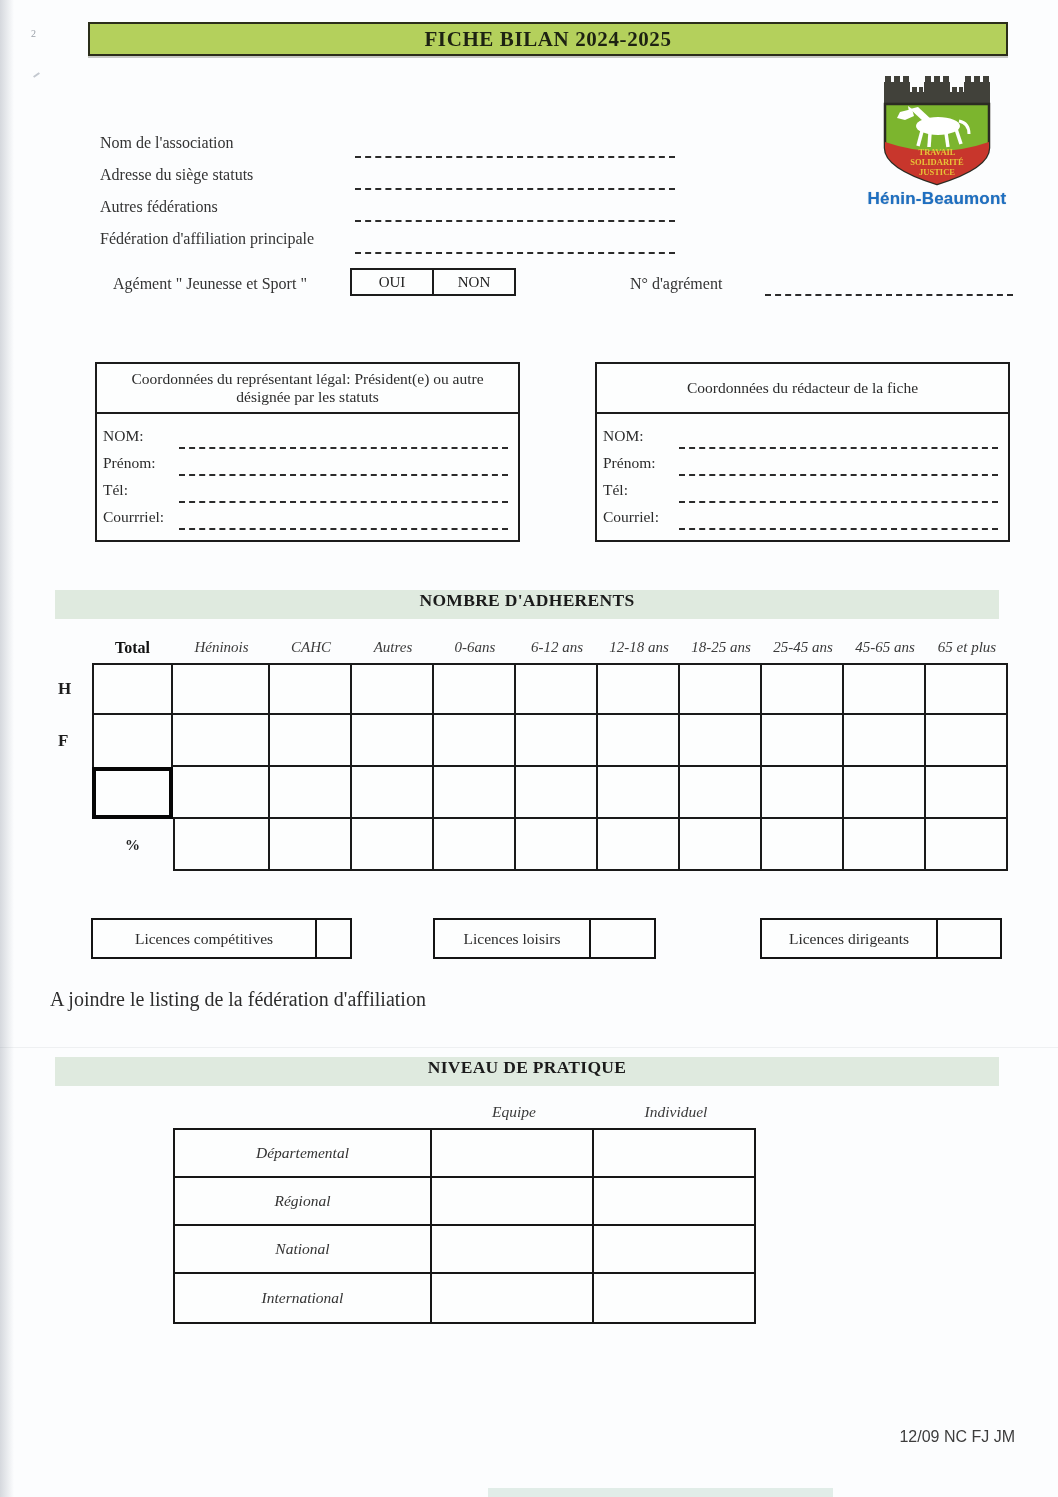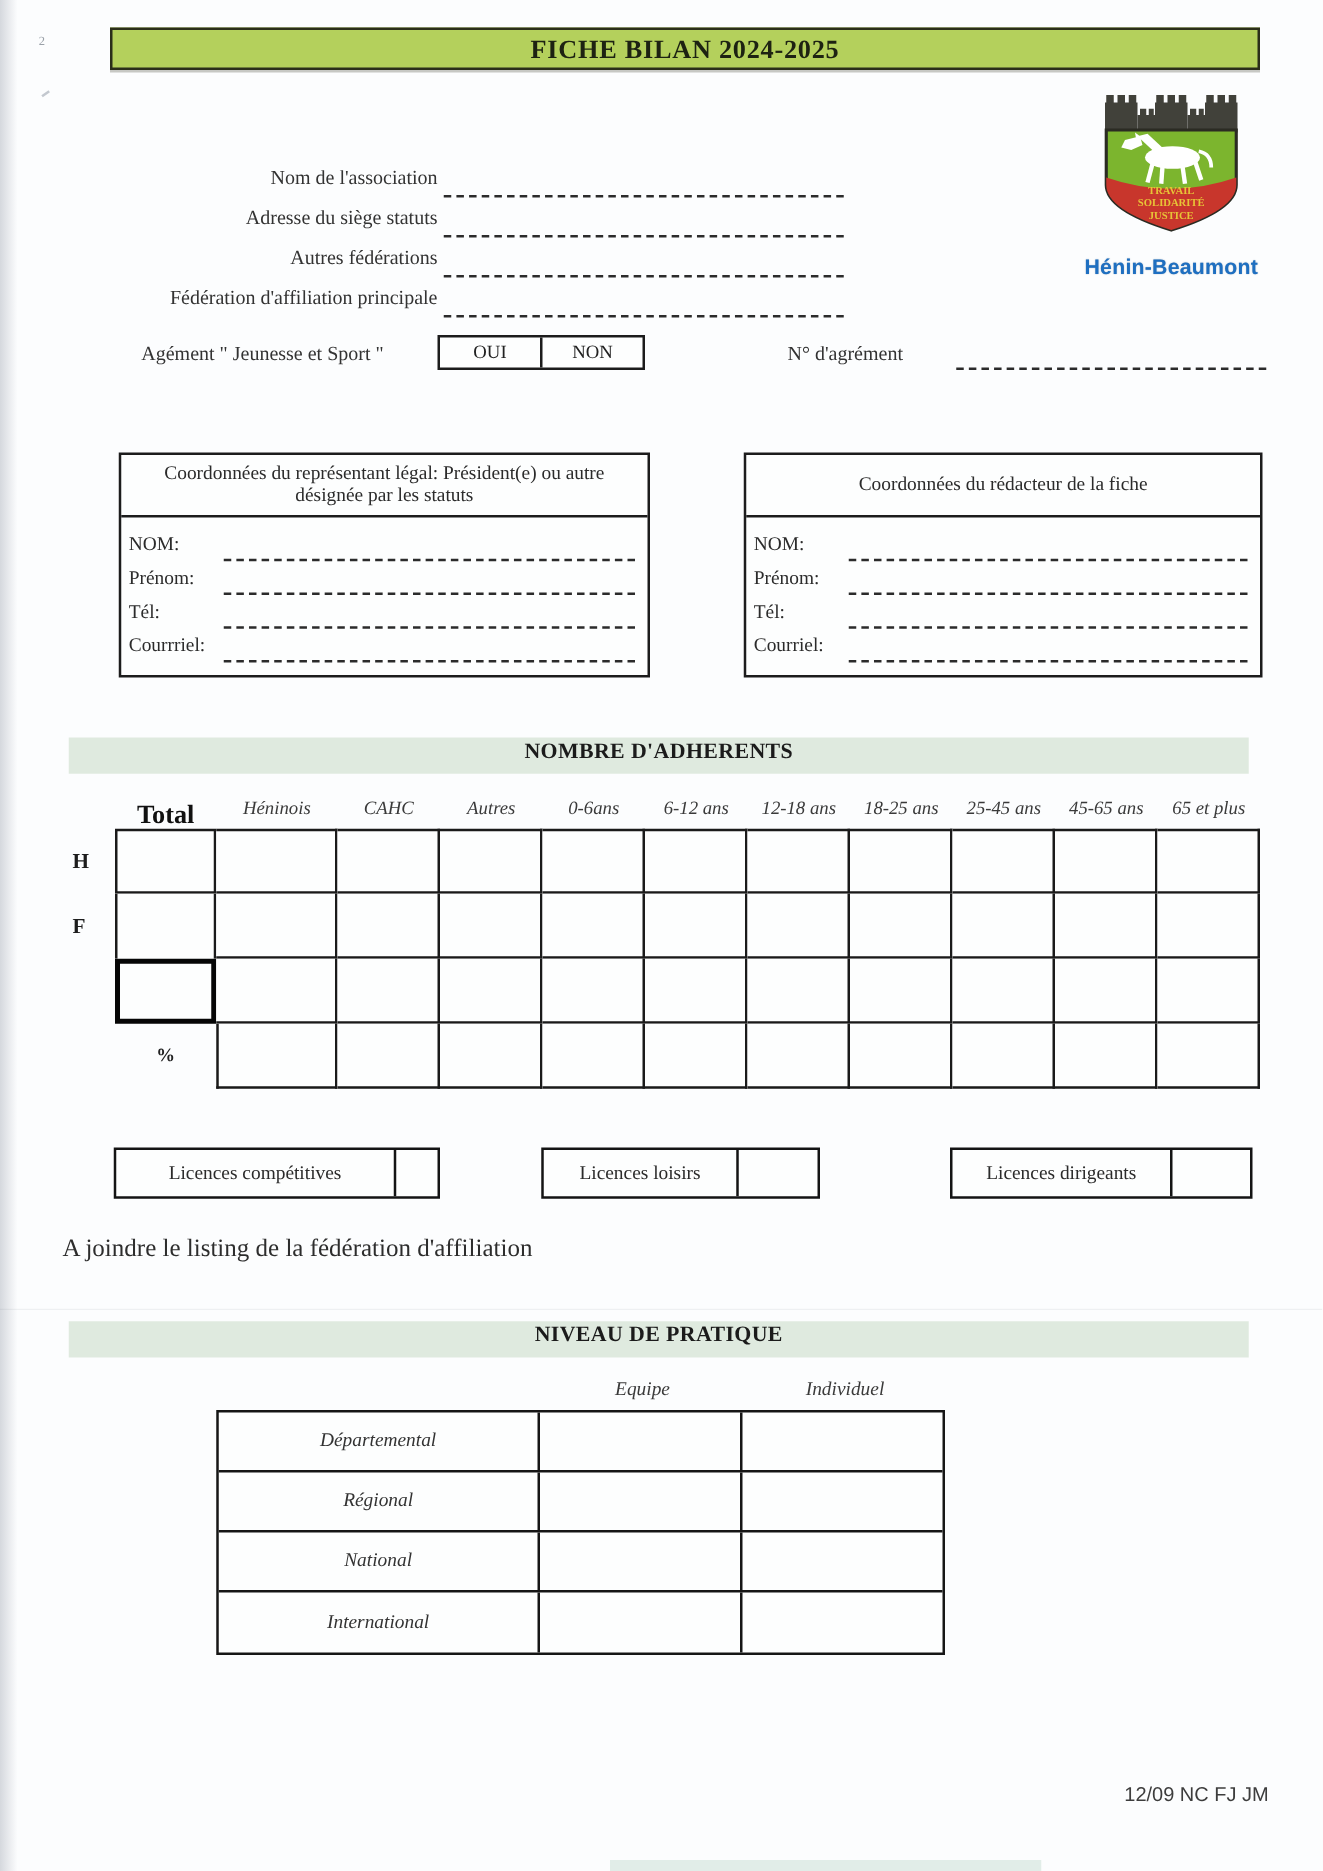--- a/index.html
+++ b/index.html
@@ -30,7 +30,7 @@
   
   .assoc{position:absolute;left:100px;top:126px;width:580px}
   .frow{display:flex;height:32px}
-  .flabel{width:250px;text-align:right;font-size:16px;align-self:flex-end;padding-bottom:6px;color:#333}
+  .flabel{width:250px;text-align:left;font-size:16px;align-self:flex-end;padding-bottom:6px;color:#333}
   .frow .dotline{width:320px;margin-left:5px;margin-bottom:0}
 
   

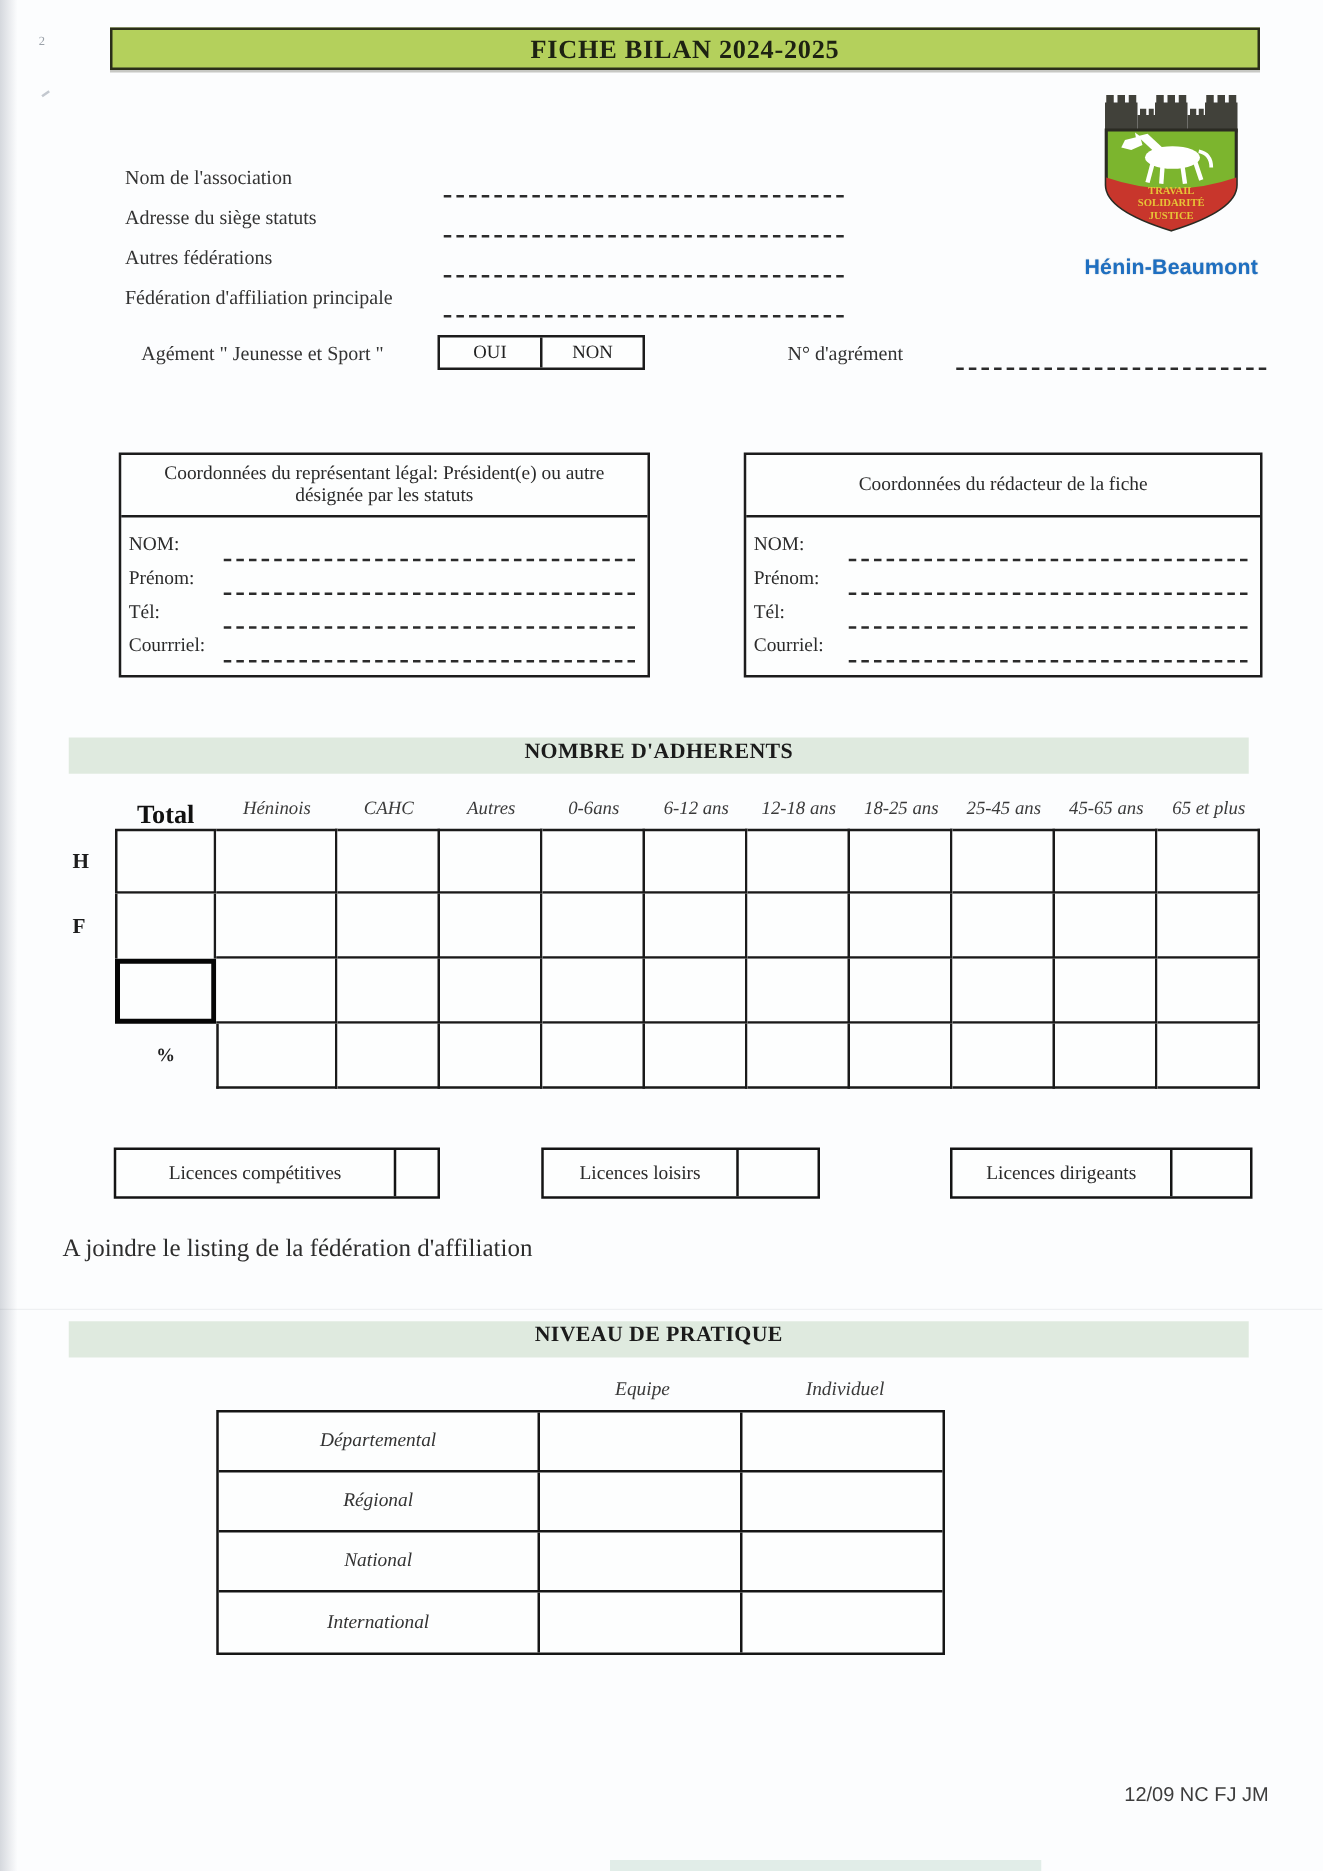--- a/index.html
+++ b/index.html
@@ -21,7 +21,7 @@
   
   .logo{position:absolute;left:857px;top:76px;width:160px;text-align:center}
   .logo svg{display:block;margin:0 auto}
-  .city-name{margin-top:18px;font-family:"Liberation Sans", sans-serif;font-weight:bold;
+  .city-name{margin-top:3px;font-family:"Liberation Sans", sans-serif;font-weight:bold;
     font-size:17px;color:#1e6fc1;letter-spacing:.2px;text-shadow:0 0 1px rgba(13,58,102,.45)}
 
   

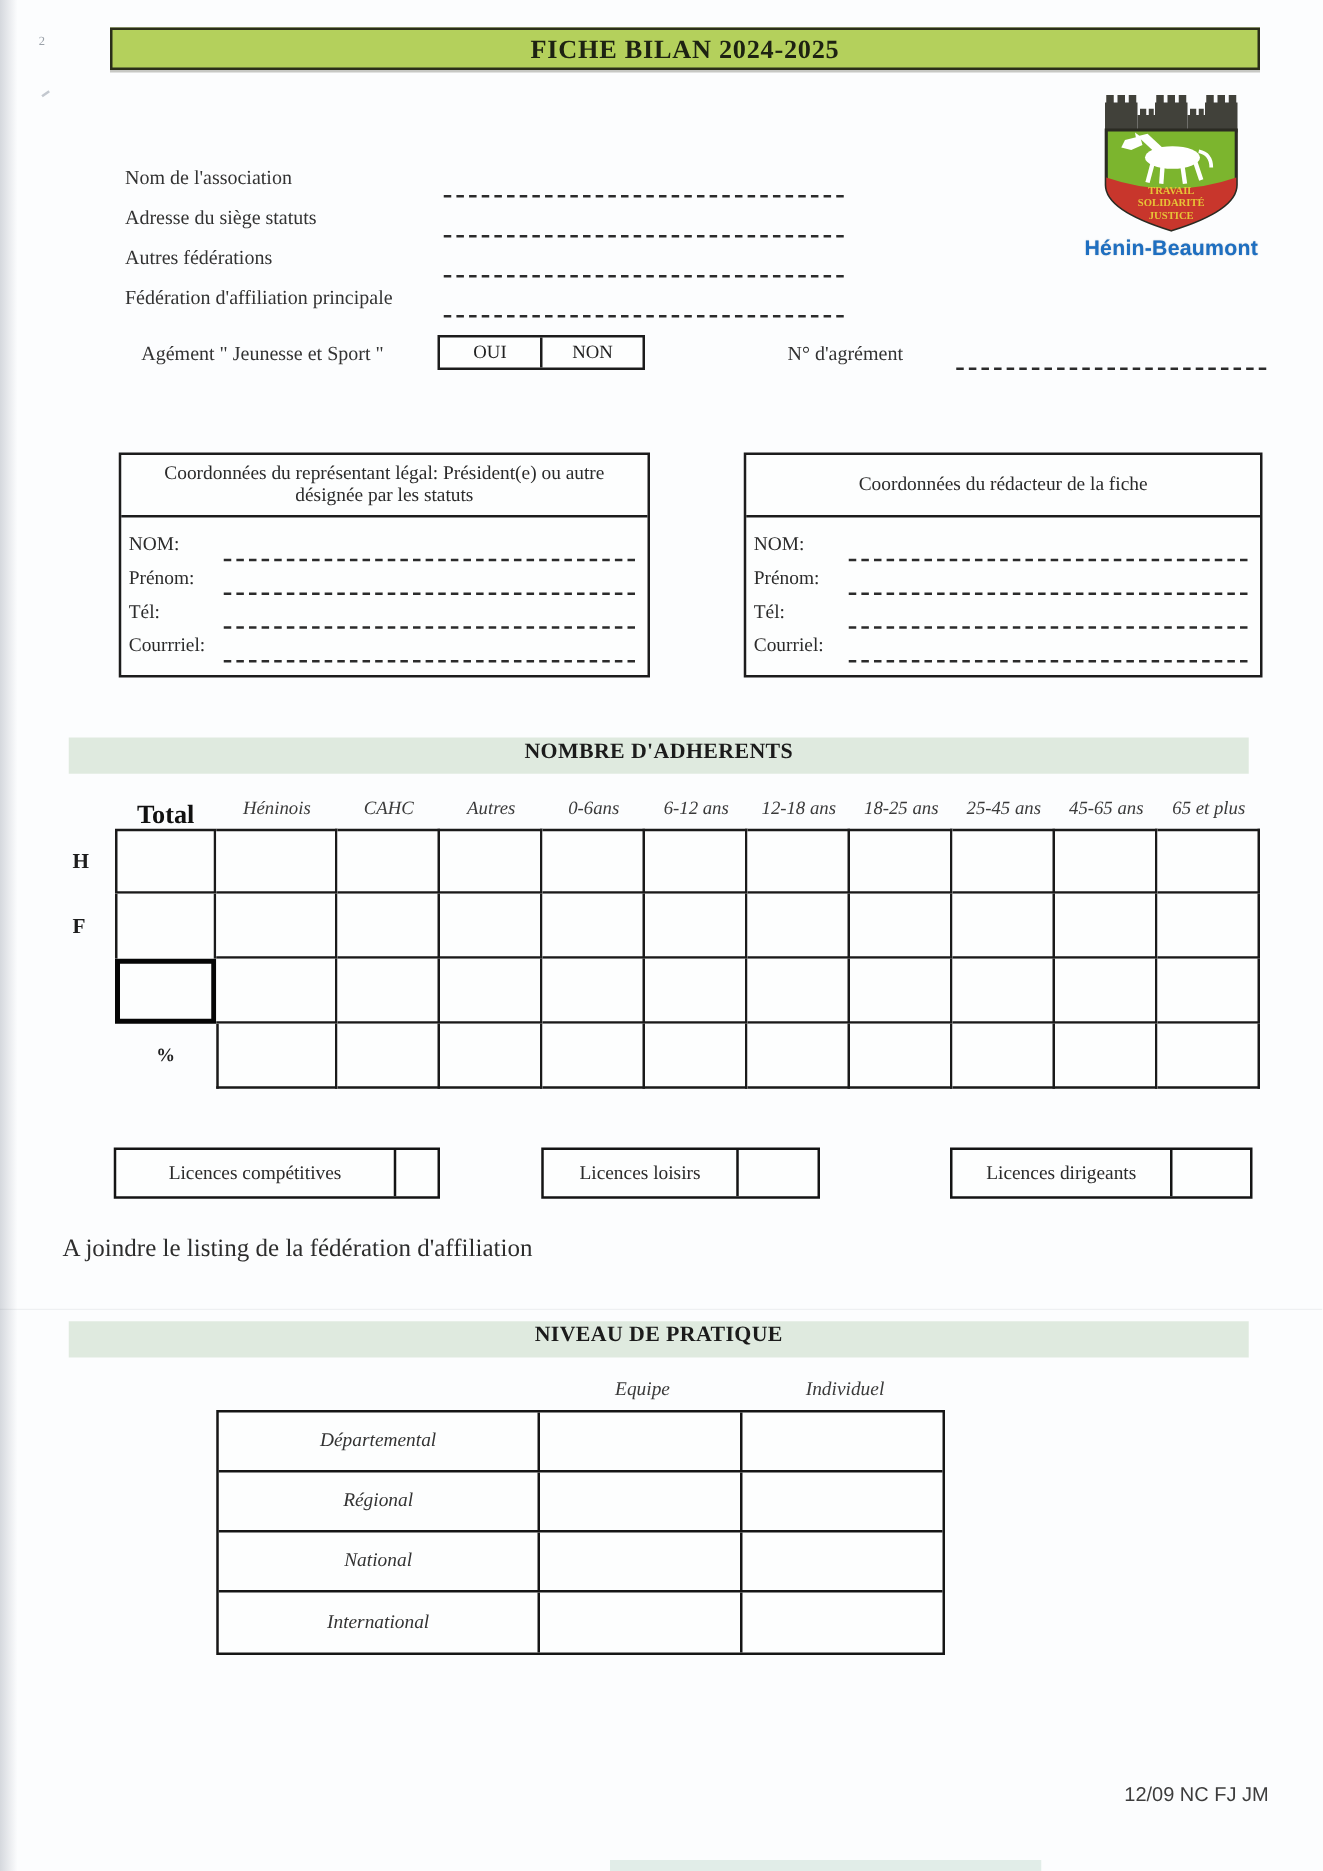--- a/index.html
+++ b/index.html
@@ -63,7 +63,7 @@
   
   .ah-row{position:absolute;left:92px;top:639px;width:916px;display:flex}
   .ah{width:82px;text-align:center;font-style:italic;font-size:15px;color:#3a3a3a;white-space:nowrap}
-  .ah:nth-child(1){width:81px;font-style:normal;font-weight:bold;font-size:21px;color:#111}
+  .ah:nth-child(1){width:81px;font-style:normal;font-weight:bold;font-size:16px;color:#111}
   .ah:nth-child(2){width:97px}
   .agrid{position:absolute;left:92px;top:663px;width:916px;display:grid;
     grid-template-columns:81px 97px repeat(9,82px);grid-auto-rows:52px}

